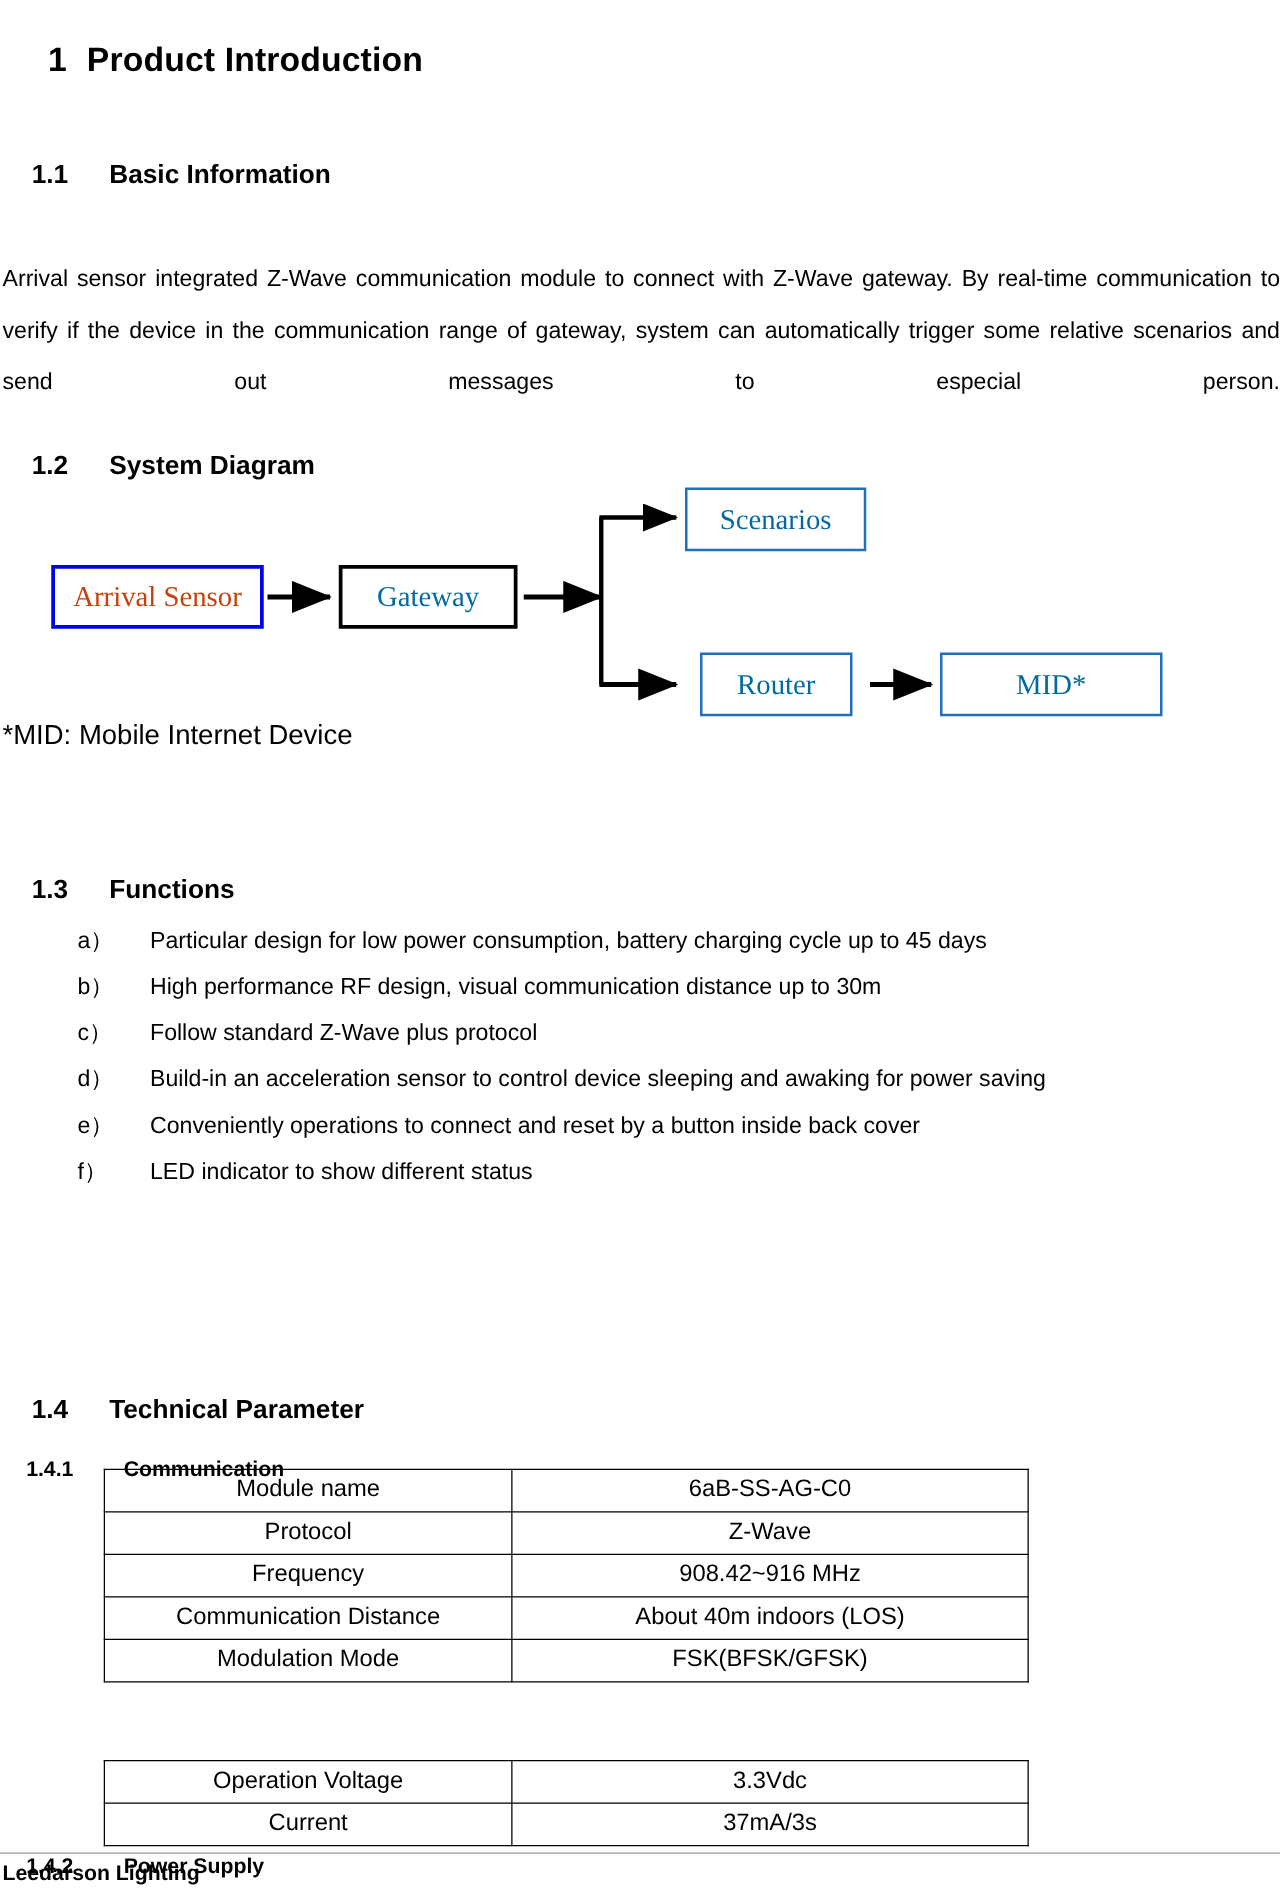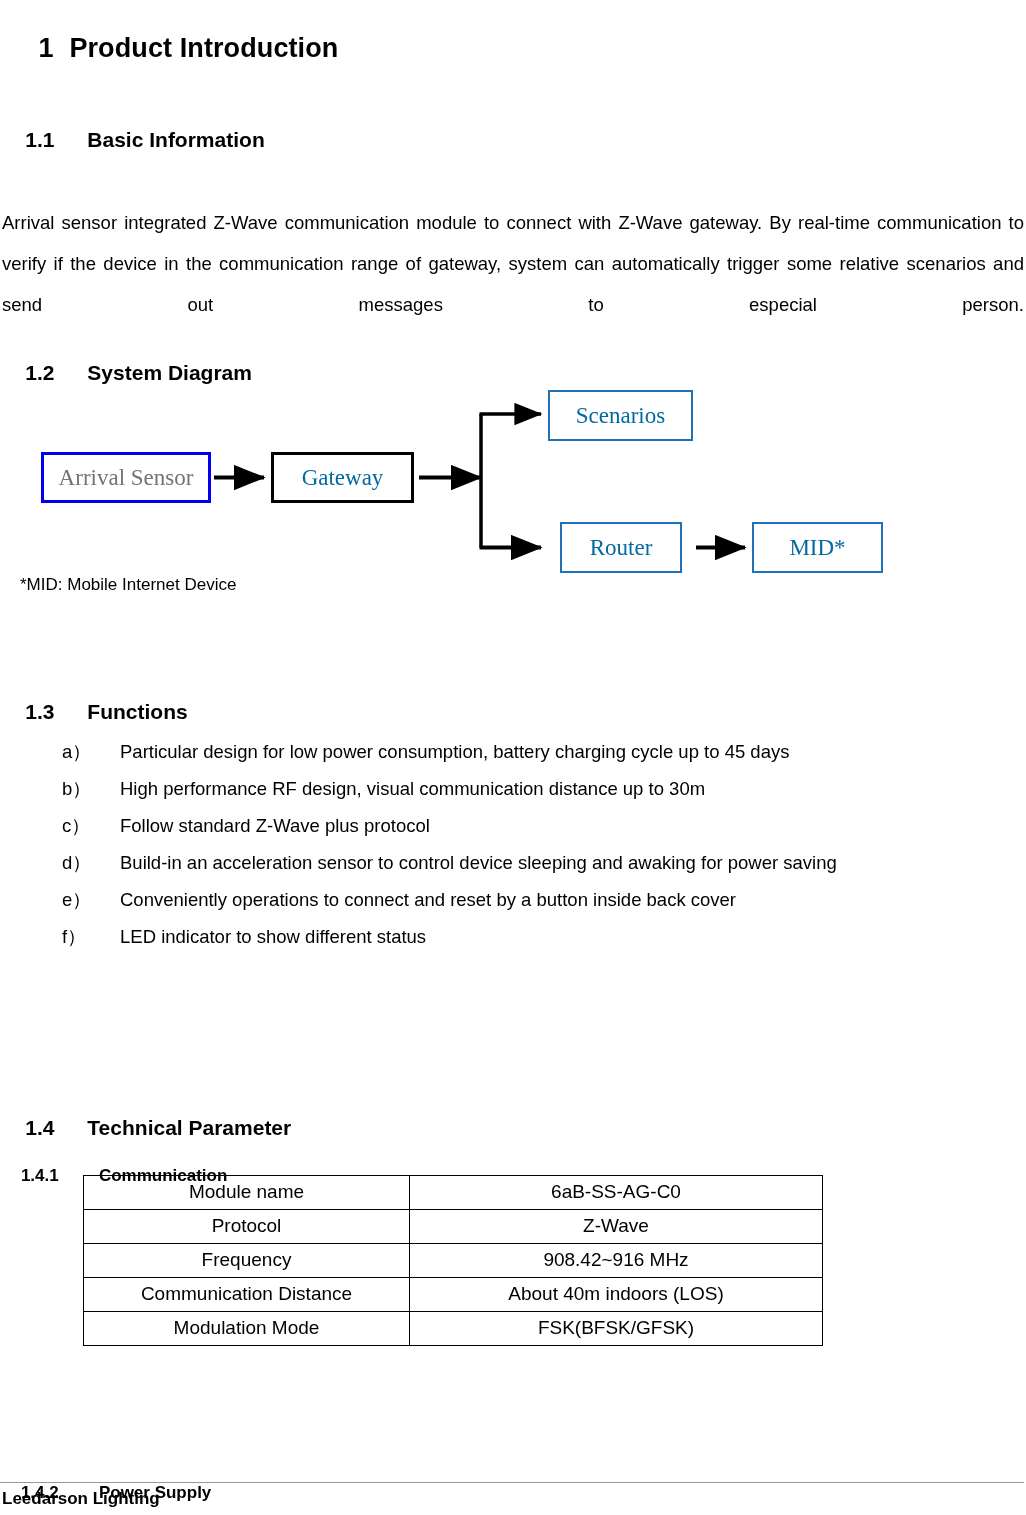--- a/index.html
+++ b/index.html
@@ -99,7 +99,7 @@
   #box-sensor {
     left: 41px; top: 77px; width: 170px; height: 51px;
     border: 3px solid #0000ee;
-    color: #737373;
+    color: #c2410c;
   }
   #box-gateway {
     left: 271px; top: 77px; width: 143px; height: 51px;

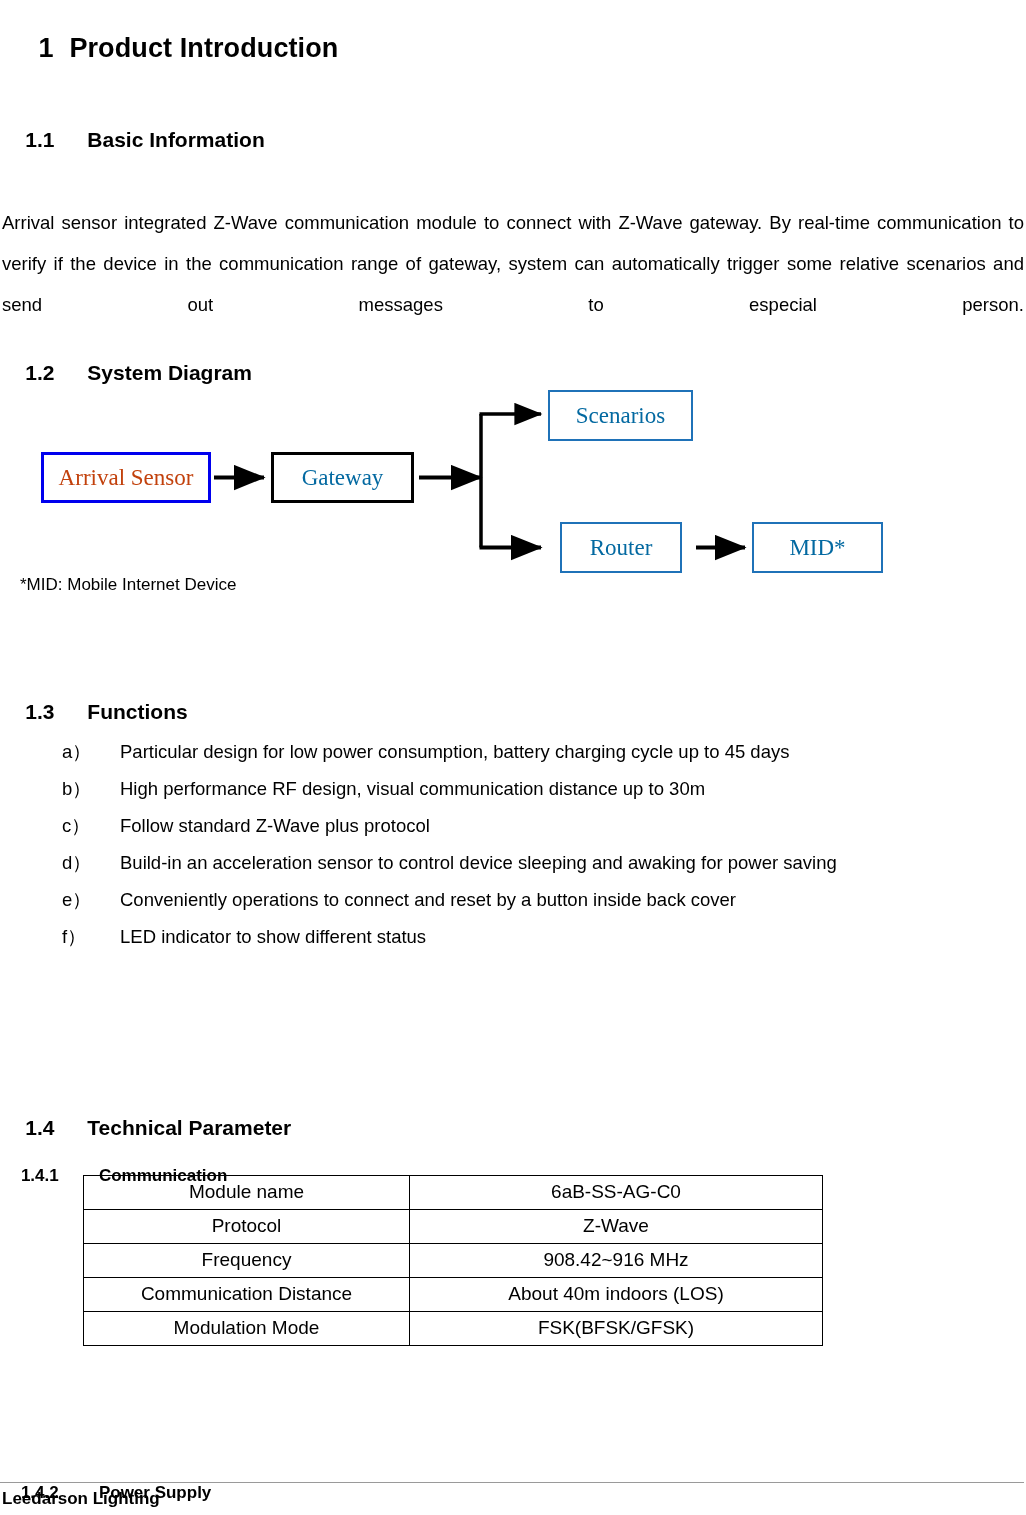--- a/index.html
+++ b/index.html
@@ -115,7 +115,7 @@
     margin-left: 12px;
   }
   #box-mid {
-    left: 752px; top: 147px; width: 131px; height: 51px;
+    left: 752px; top: 147px; width: 178px; height: 51px;
     border: 2px solid #1f72b8;
   }
   .diagram svg {

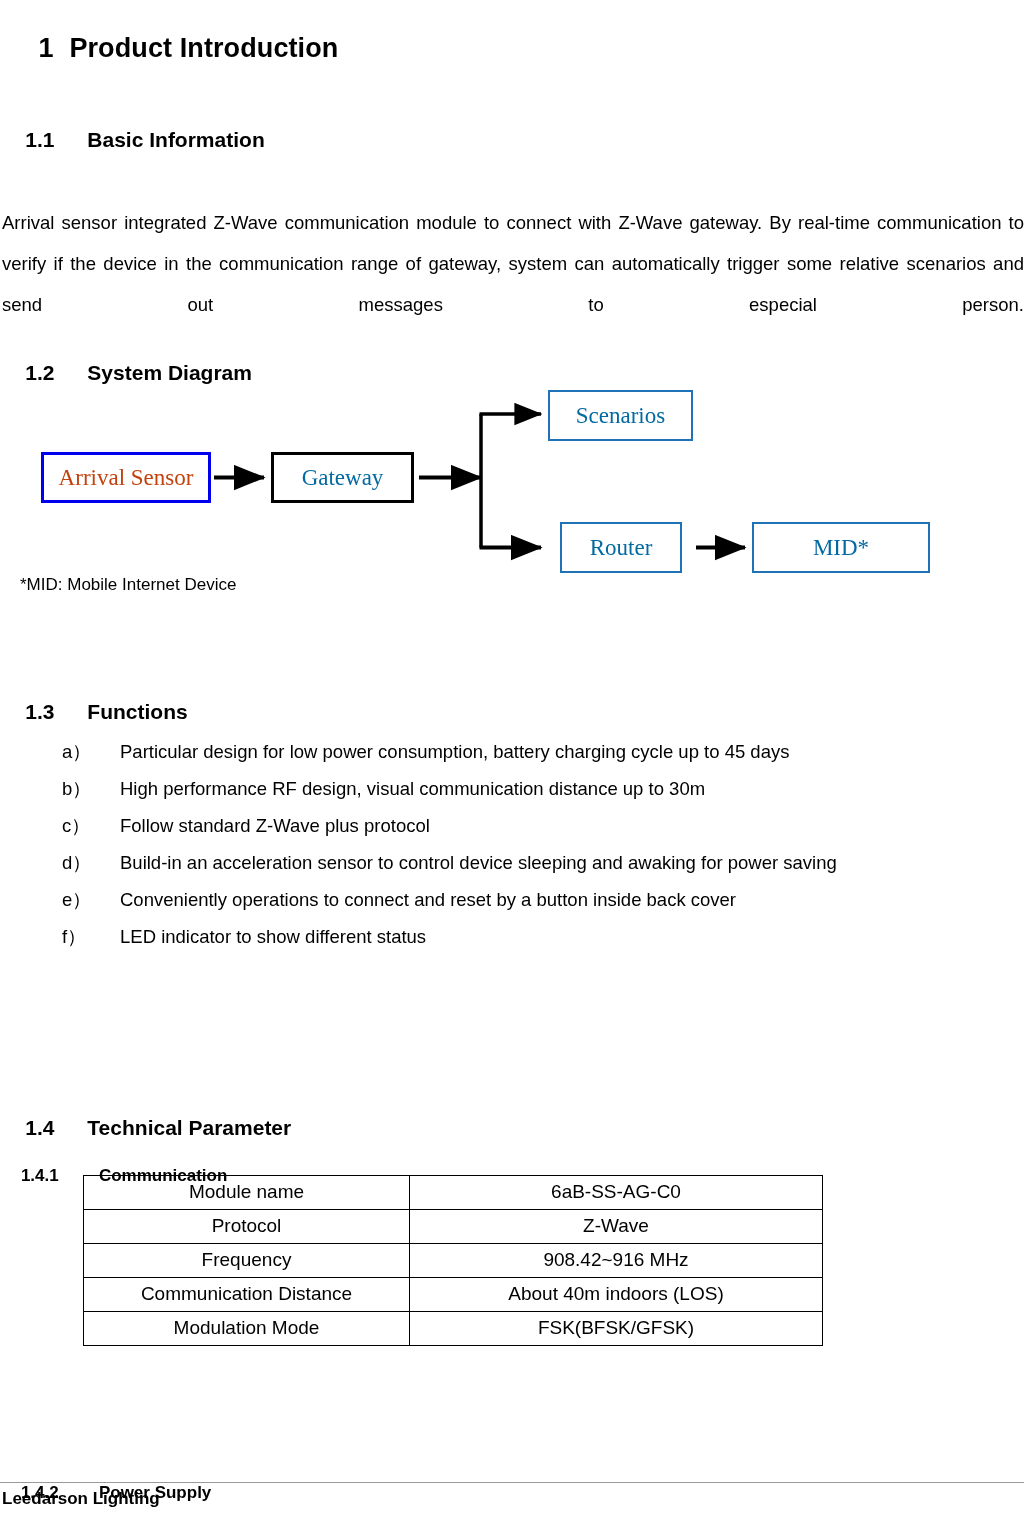--- a/index.html
+++ b/index.html
@@ -127,9 +127,9 @@
   }
   .note {
     position: absolute;
-    left: 20px;
+    left: 2px;
     top: 575px;
-    font-size: 17px;
+    font-size: 22px;
   }
 
   

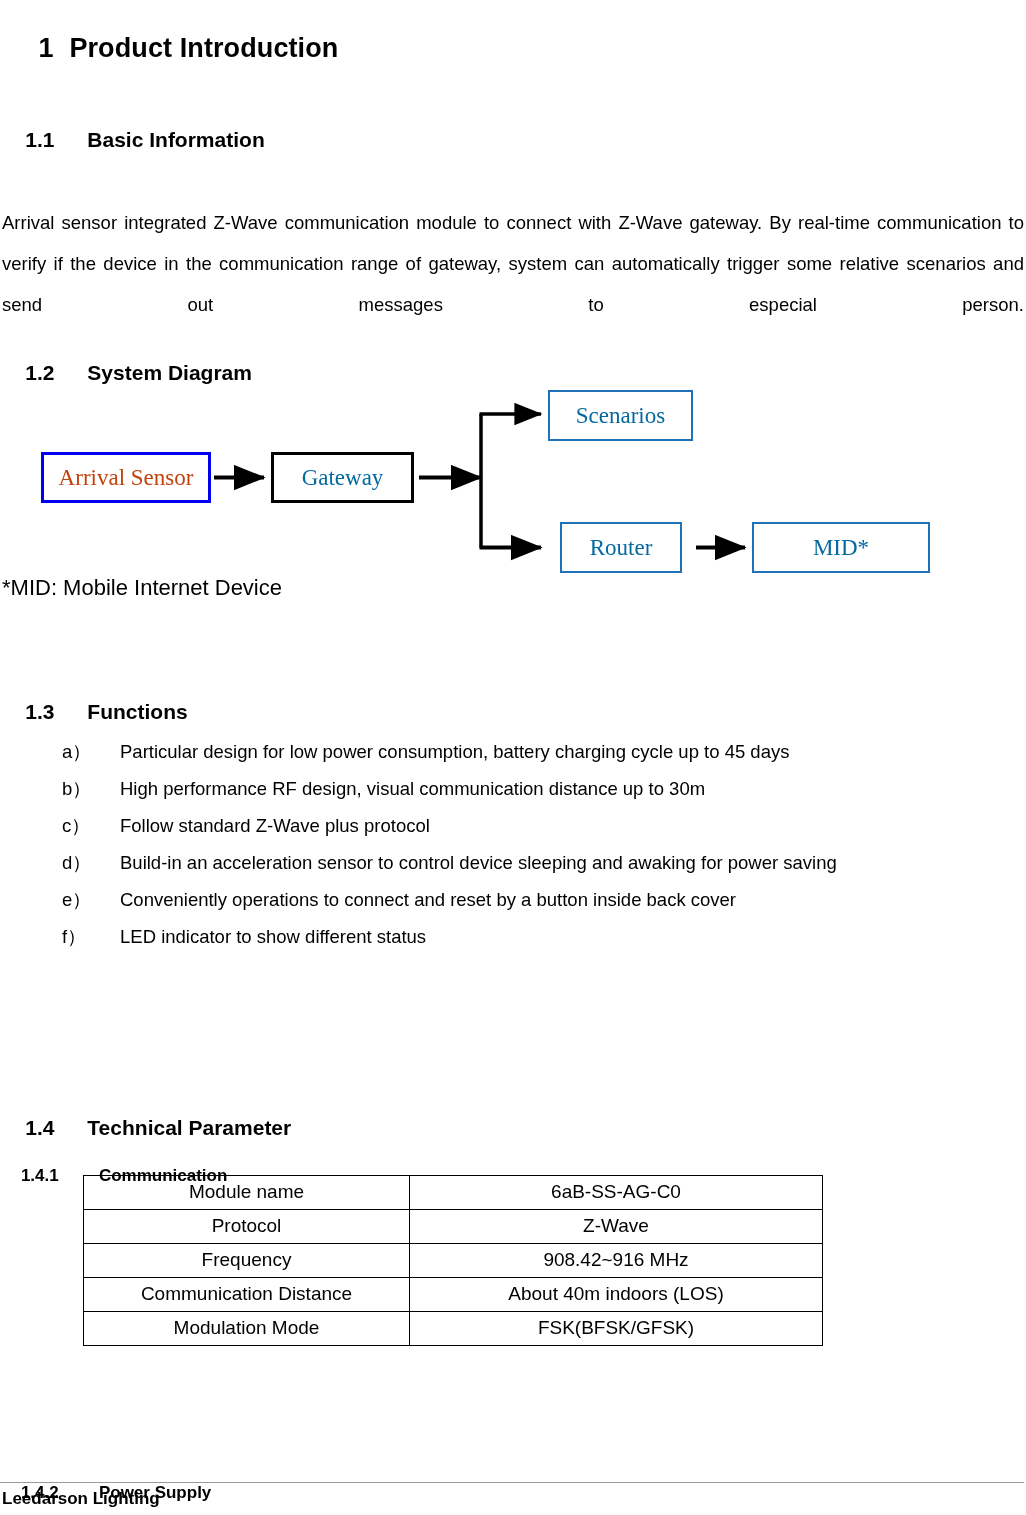--- a/index.html
+++ b/index.html
@@ -323,6 +323,18 @@
     <span class="num">1.4.2</span><span>Power Supply</span>
   </div>
 
+  <table class="spec" id="tbl-power">
+    <tbody>
+      <tr>
+        <td class="k">Operation Voltage</td>
+        <td>3.3Vdc</td>
+      </tr>
+      <tr>
+        <td class="k">Current</td>
+        <td>37mA/3s</td>
+      </tr>
+    </tbody>
+  </table>
 
   <div class="footer-rule"></div>
   <div class="footer-text">Leedarson Lighting</div>

